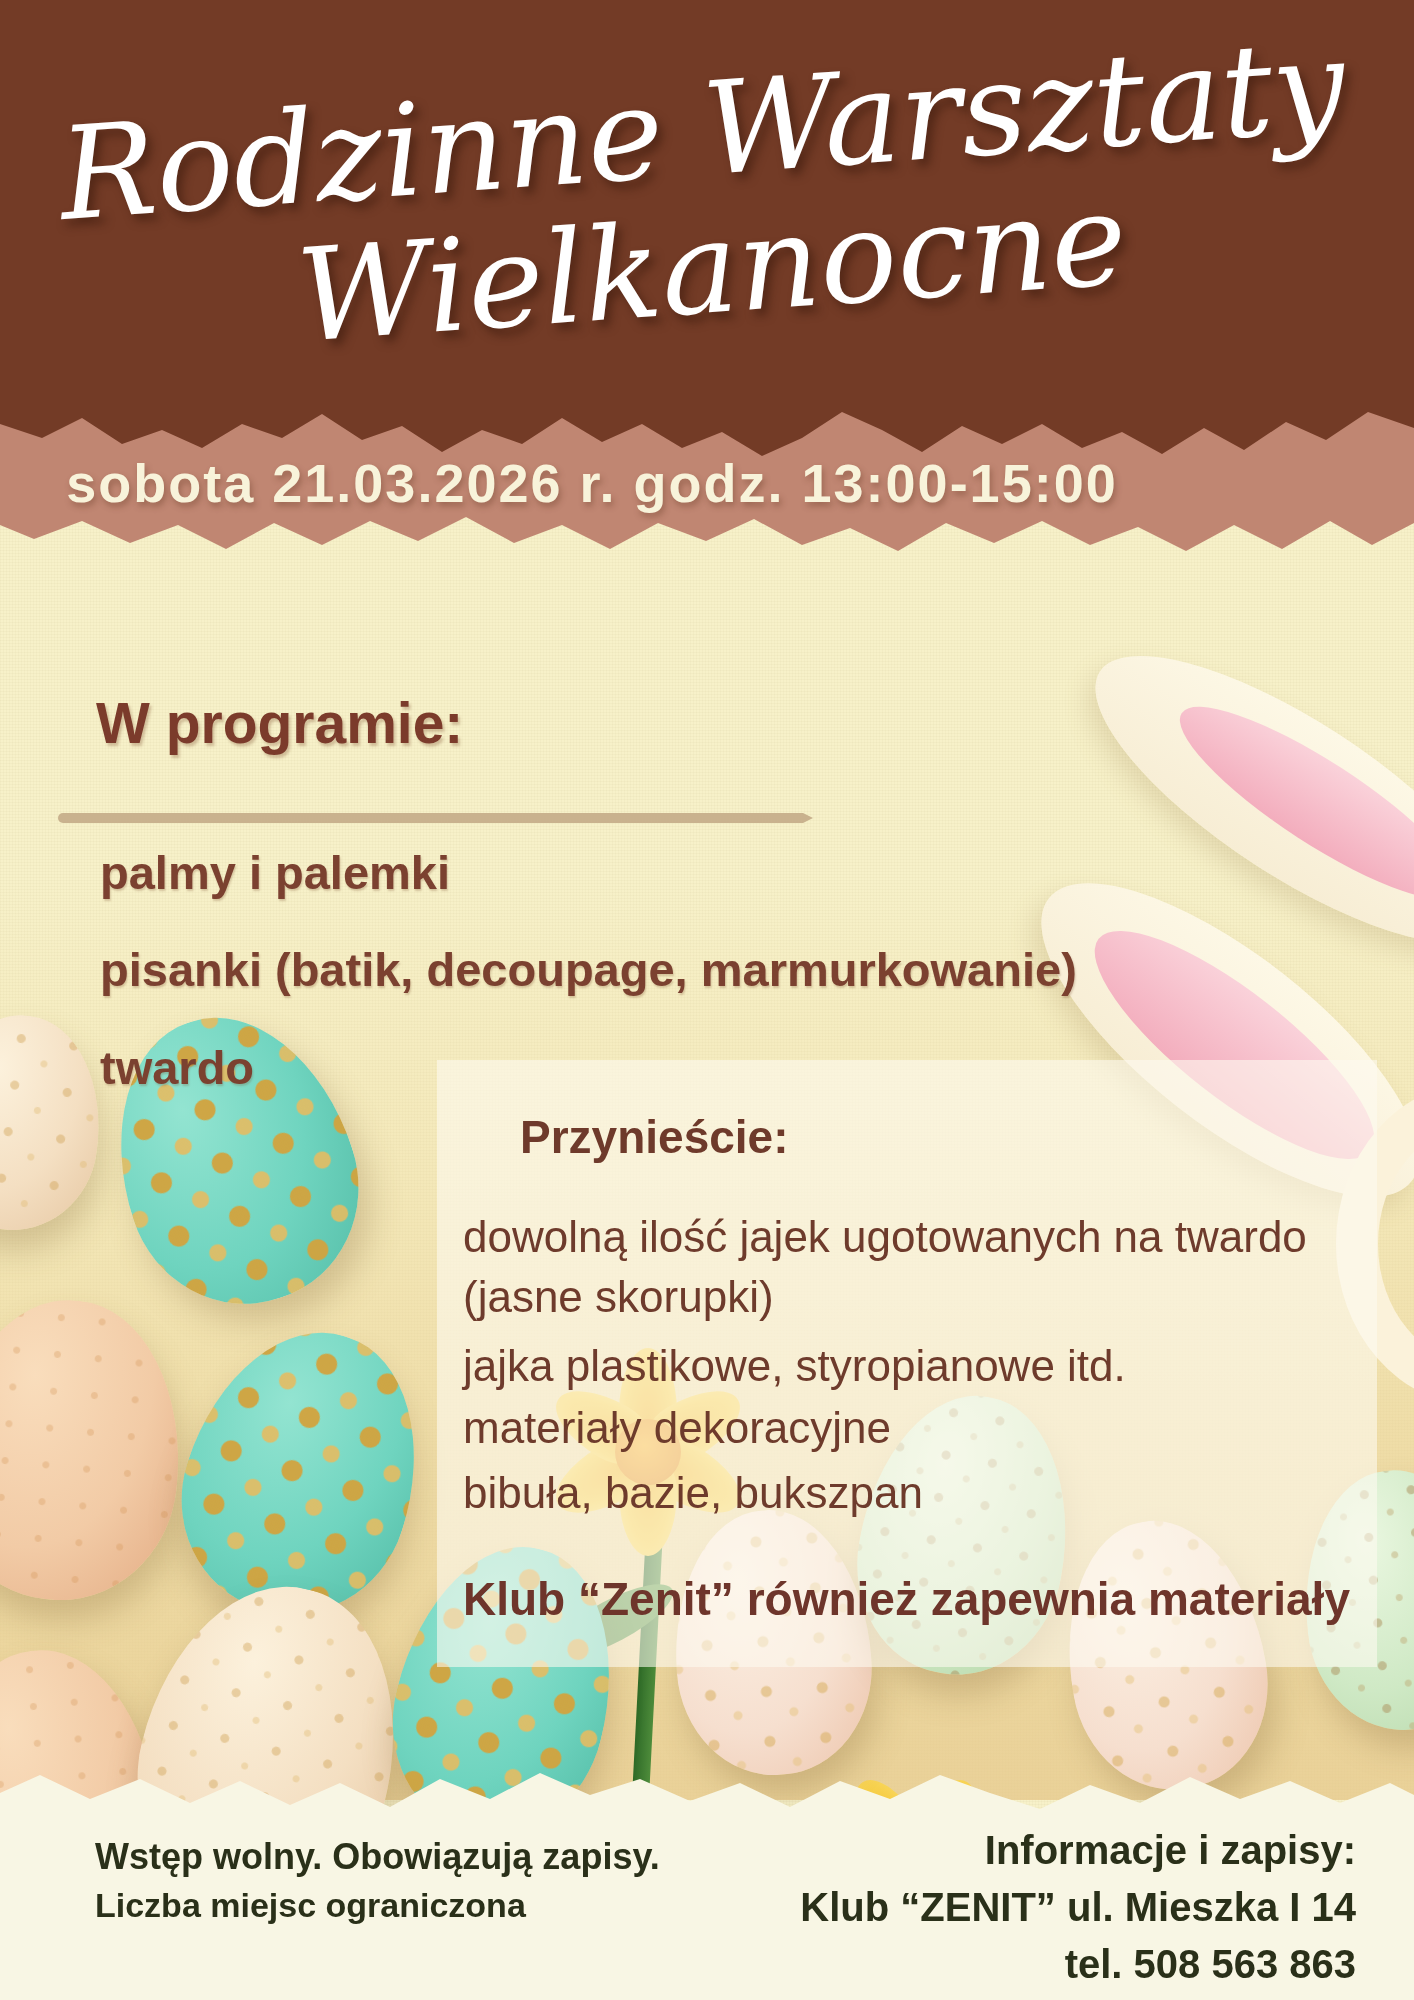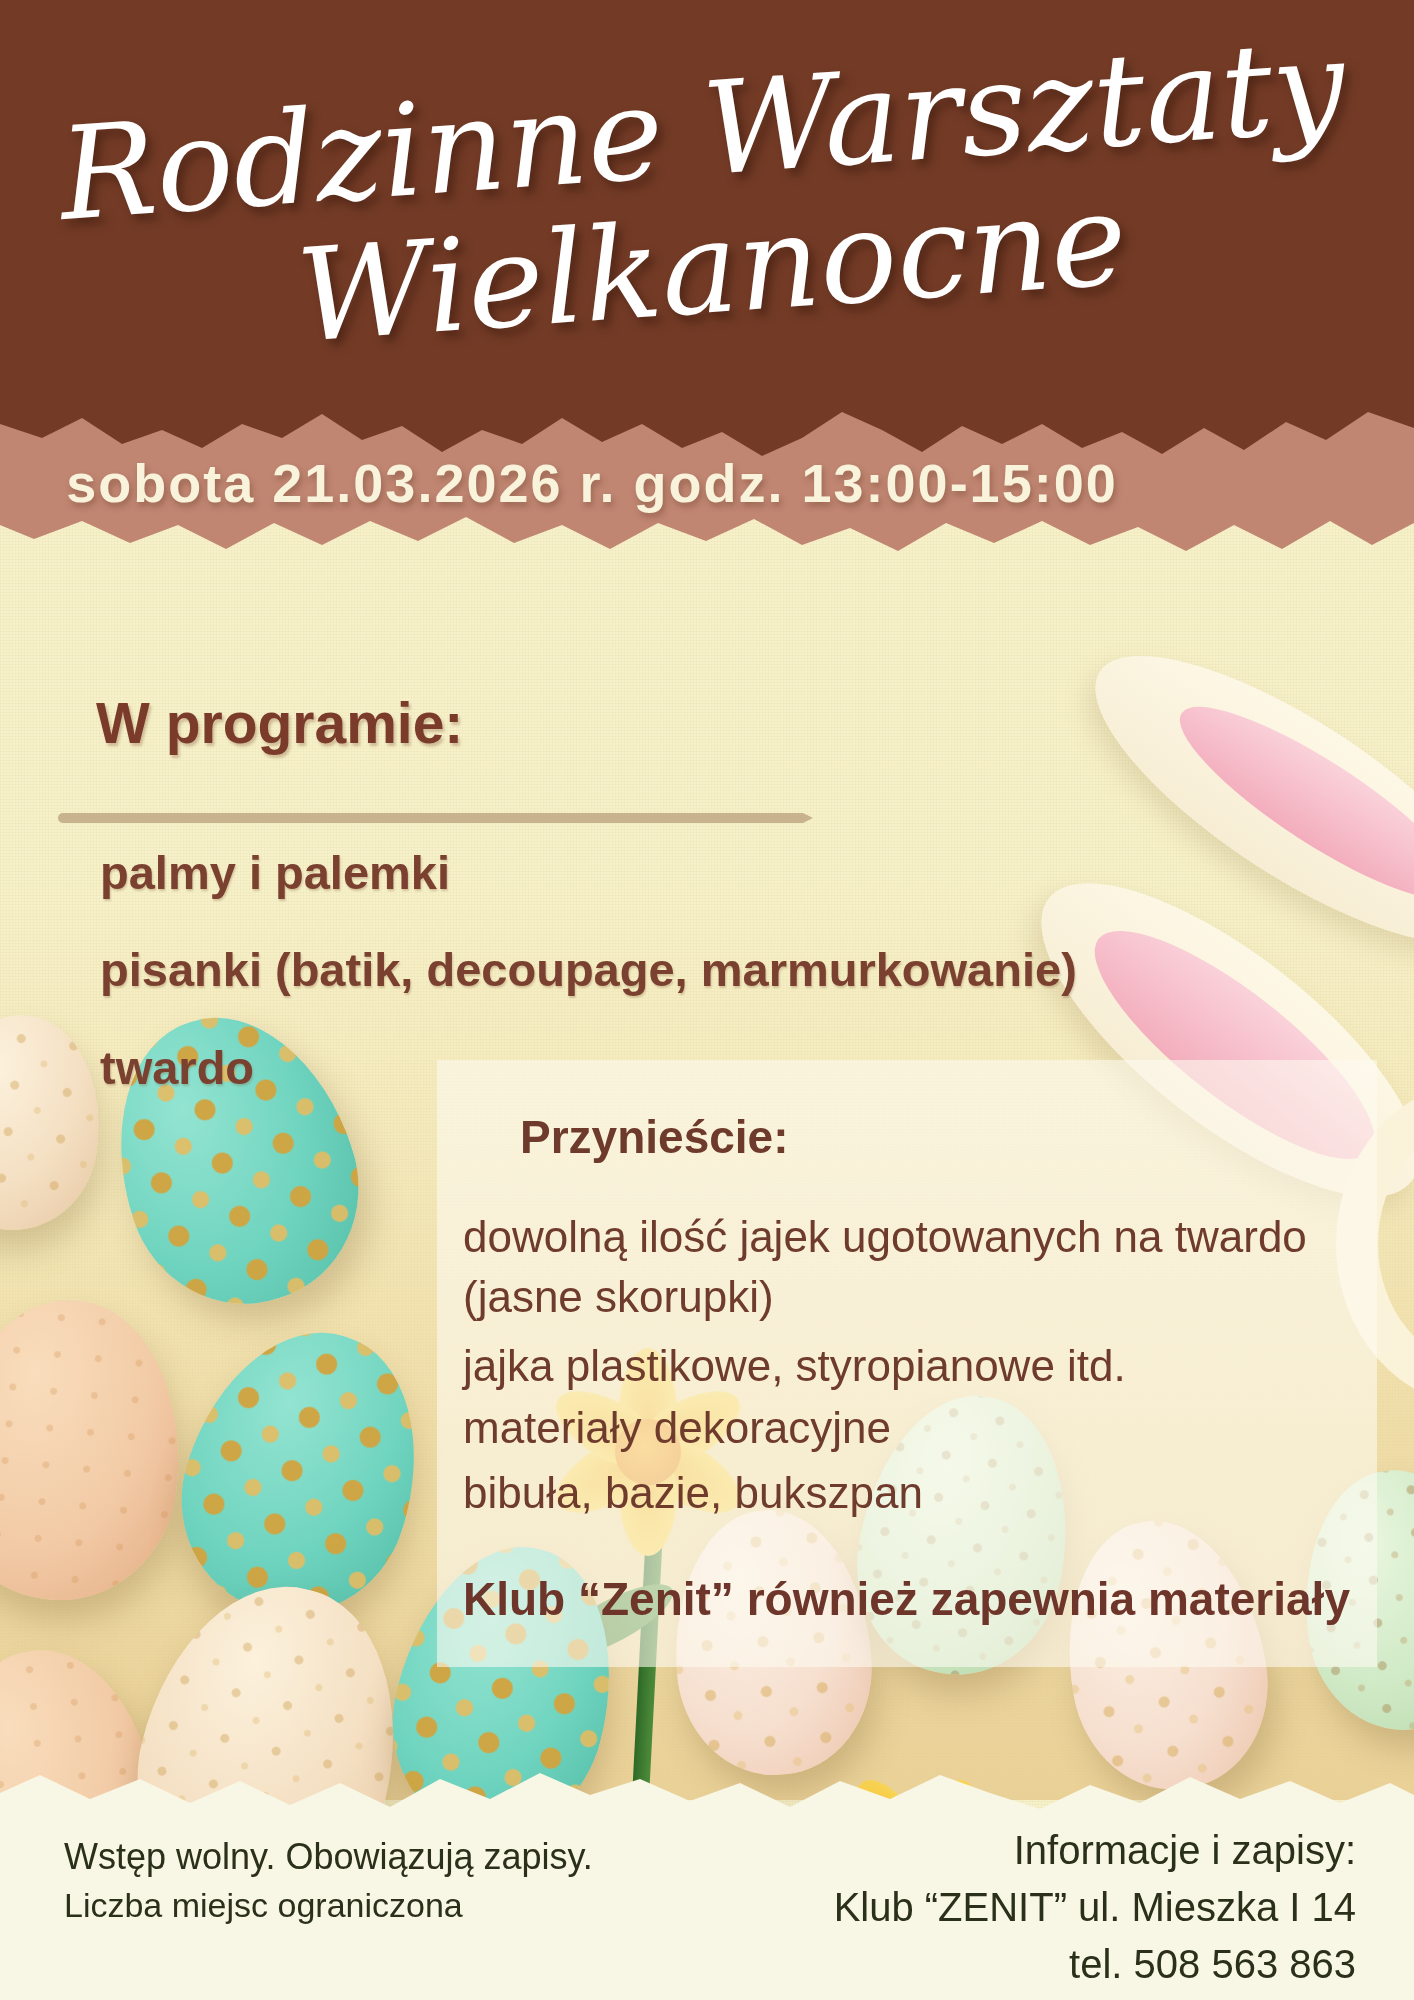--- a/index.html
+++ b/index.html
@@ -84,7 +84,7 @@
   .bi-bibula{top:1463px;white-space:nowrap;}
   .bring-note{position:absolute;left:463px;top:1572px;z-index:6;font-size:46px;font-weight:bold;
     color:#6e352b;white-space:nowrap;}
-  .footer-left{position:absolute;left:64px;top:1833px;z-index:6;color:#2a3019;font-weight:normal;
+  .footer-left{position:absolute;left:95px;top:1833px;z-index:6;color:#2a3019;font-weight:bold;
     font-size:36px;line-height:48px;}
   .footer-left .fl2{font-size:34px;}
   .footer-right{position:absolute;right:58px;top:1822px;z-index:6;color:#2a3019;font-weight:normal;

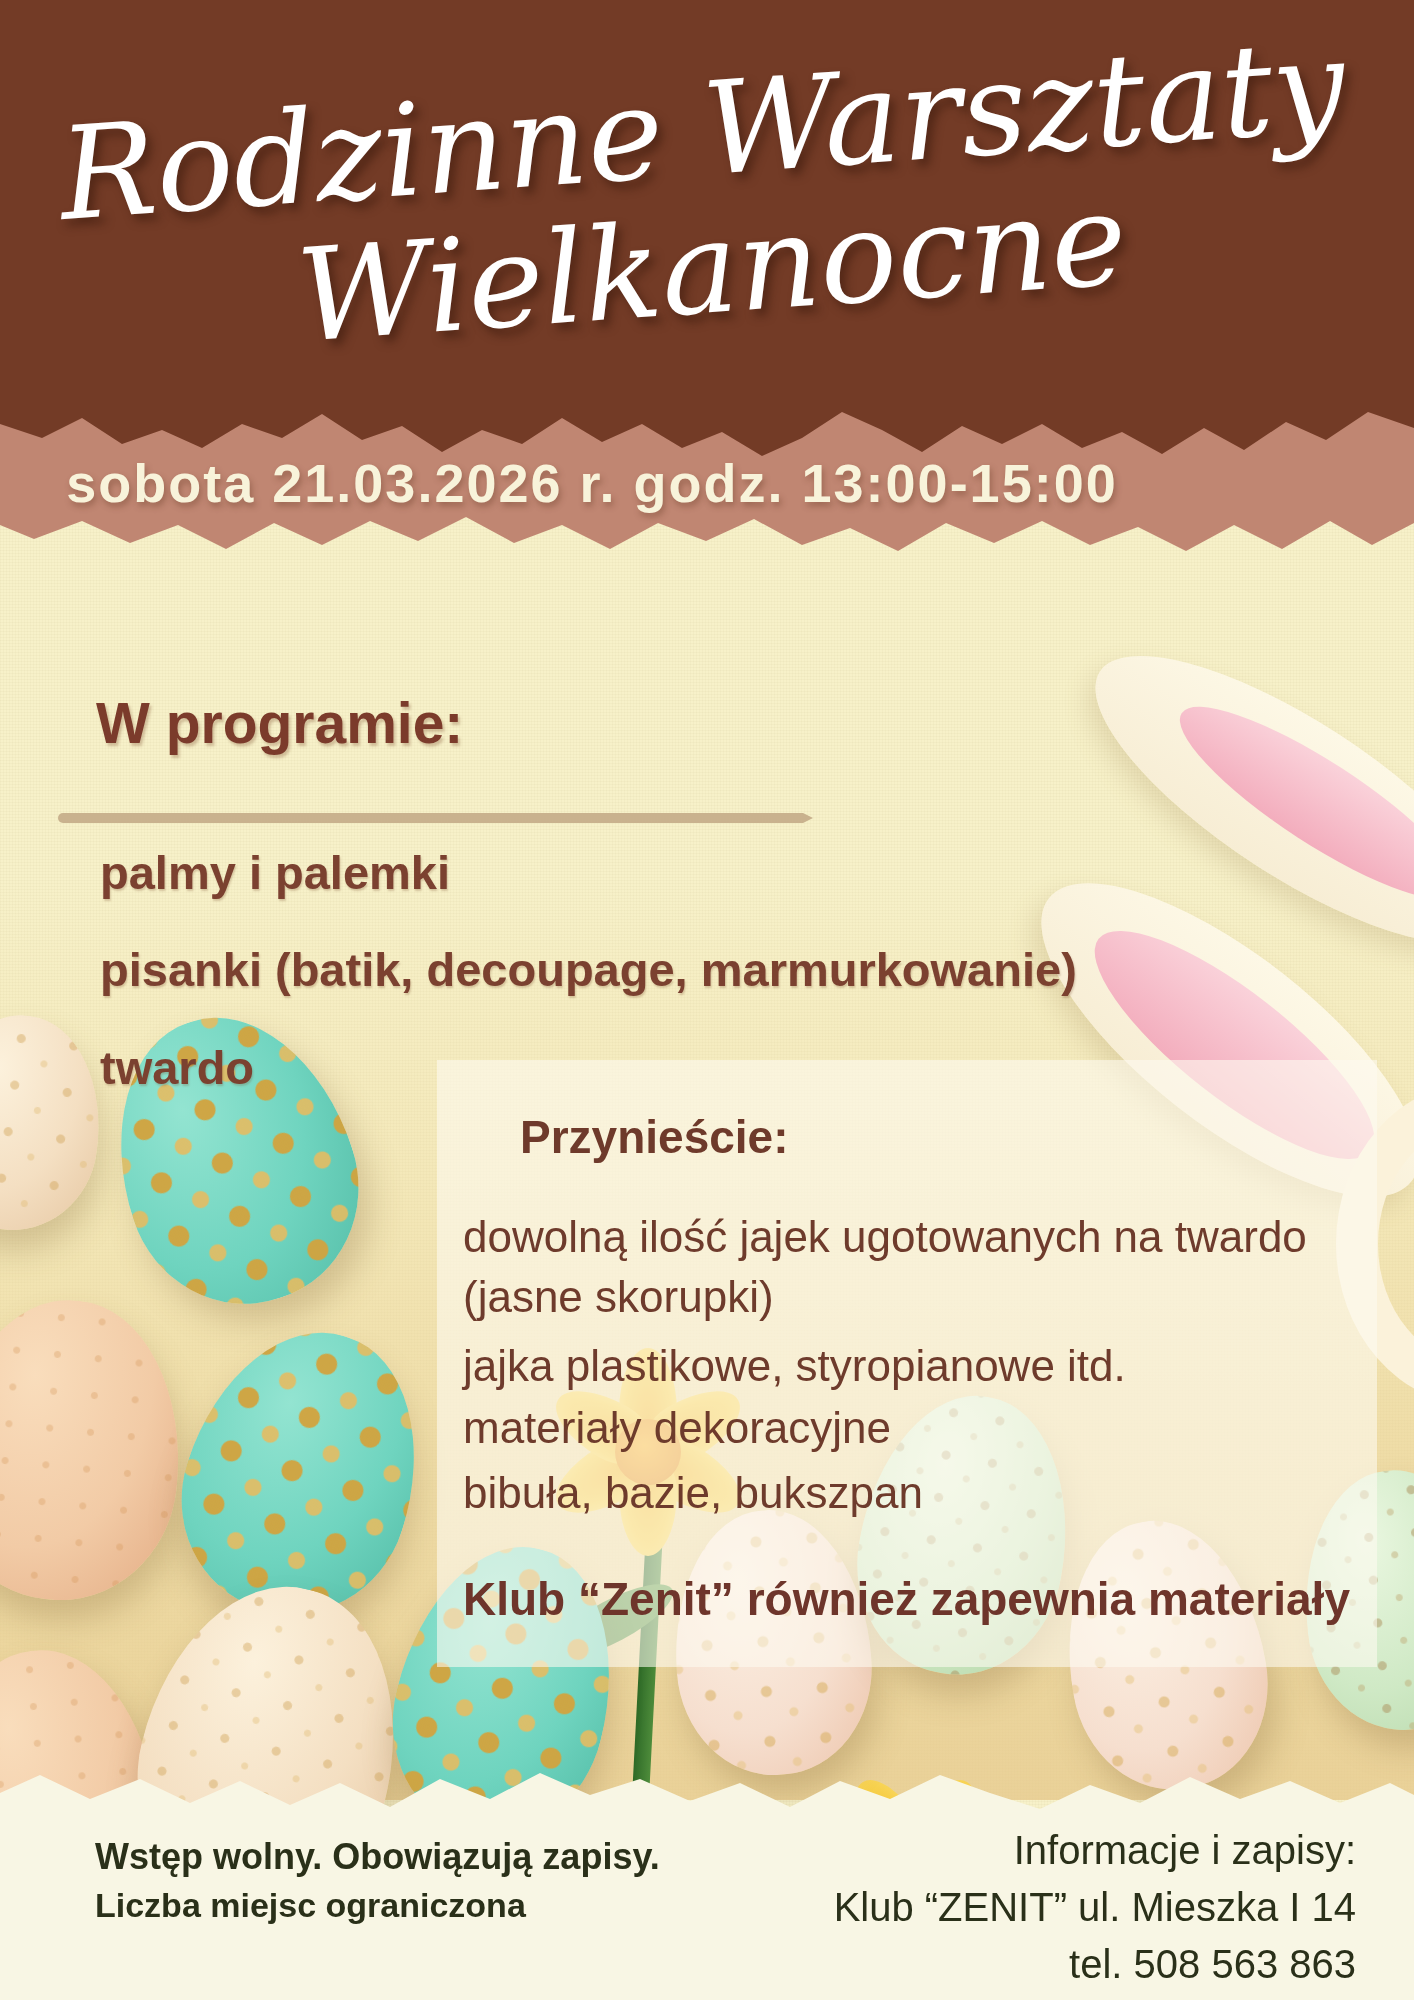--- a/index.html
+++ b/index.html
@@ -87,7 +87,7 @@
   .footer-left{position:absolute;left:95px;top:1833px;z-index:6;color:#2a3019;font-weight:bold;
     font-size:36px;line-height:48px;}
   .footer-left .fl2{font-size:34px;}
-  .footer-right{position:absolute;right:58px;top:1822px;z-index:6;color:#2a3019;font-weight:normal;
+  .footer-right{position:absolute;right:58px;top:1822px;z-index:6;color:#2a3019;font-weight:bold;
     font-size:40px;line-height:57px;text-align:right;}
 </style>
 </head>

